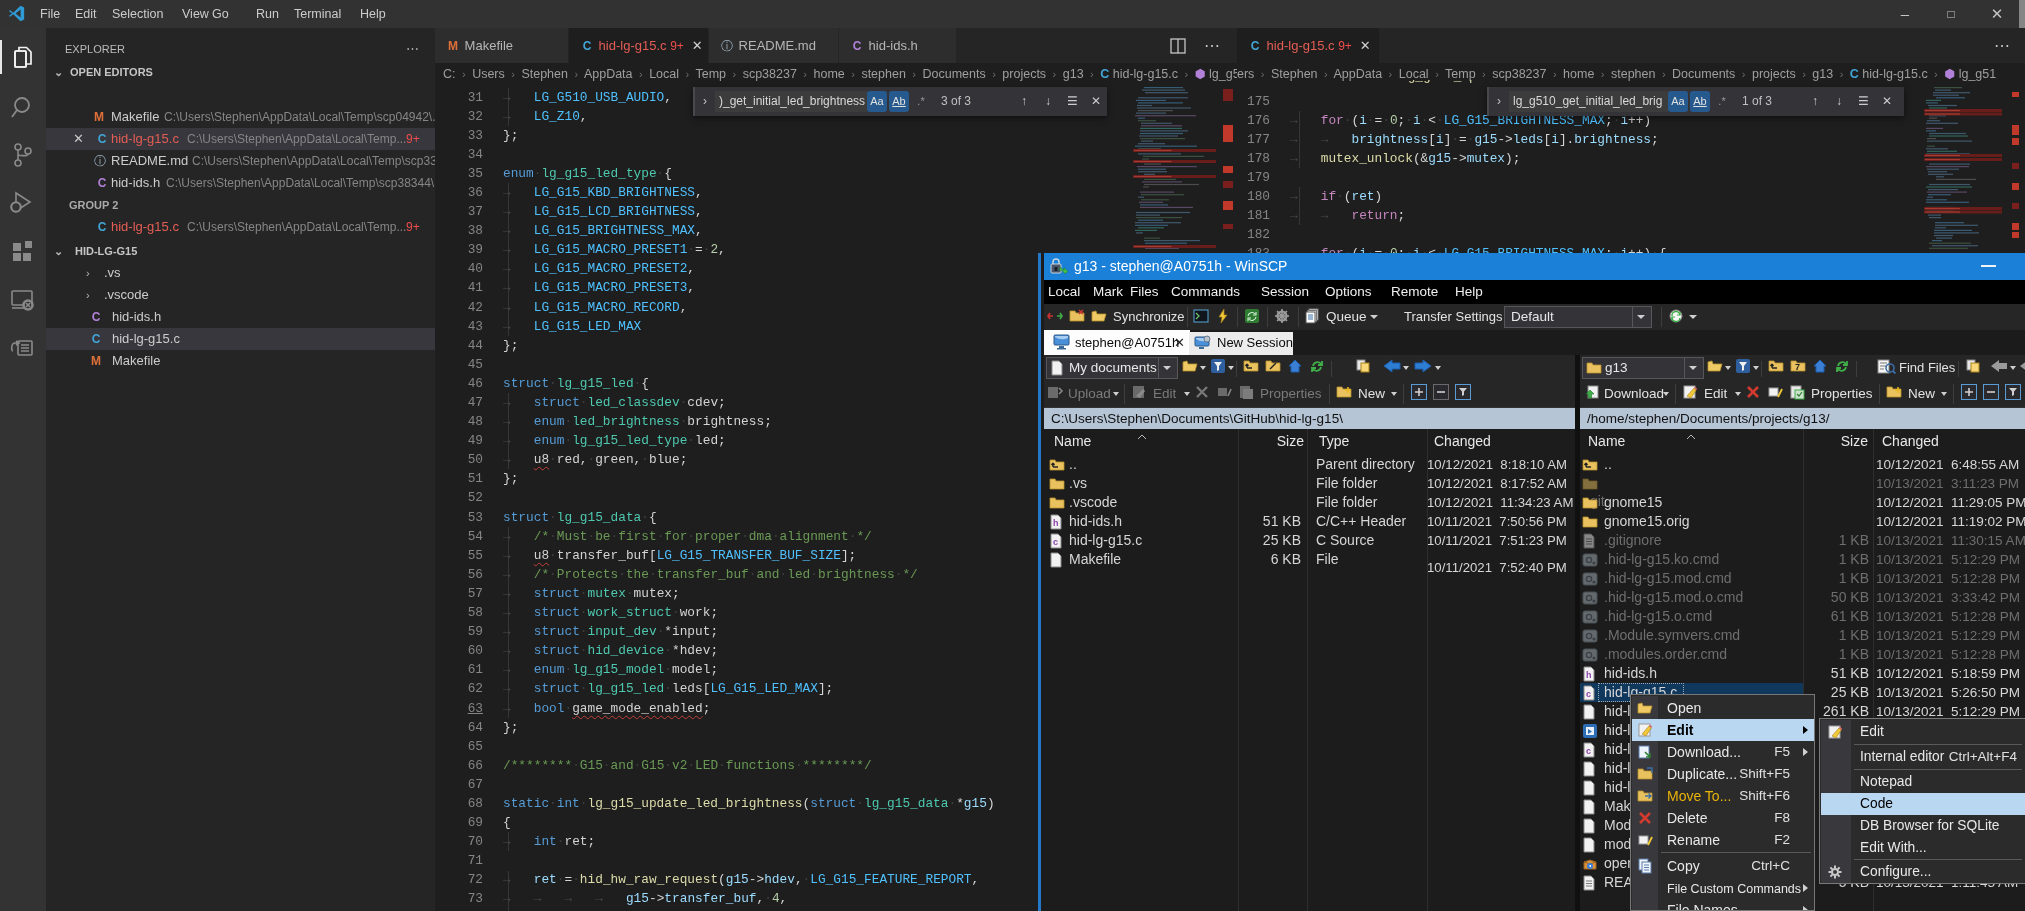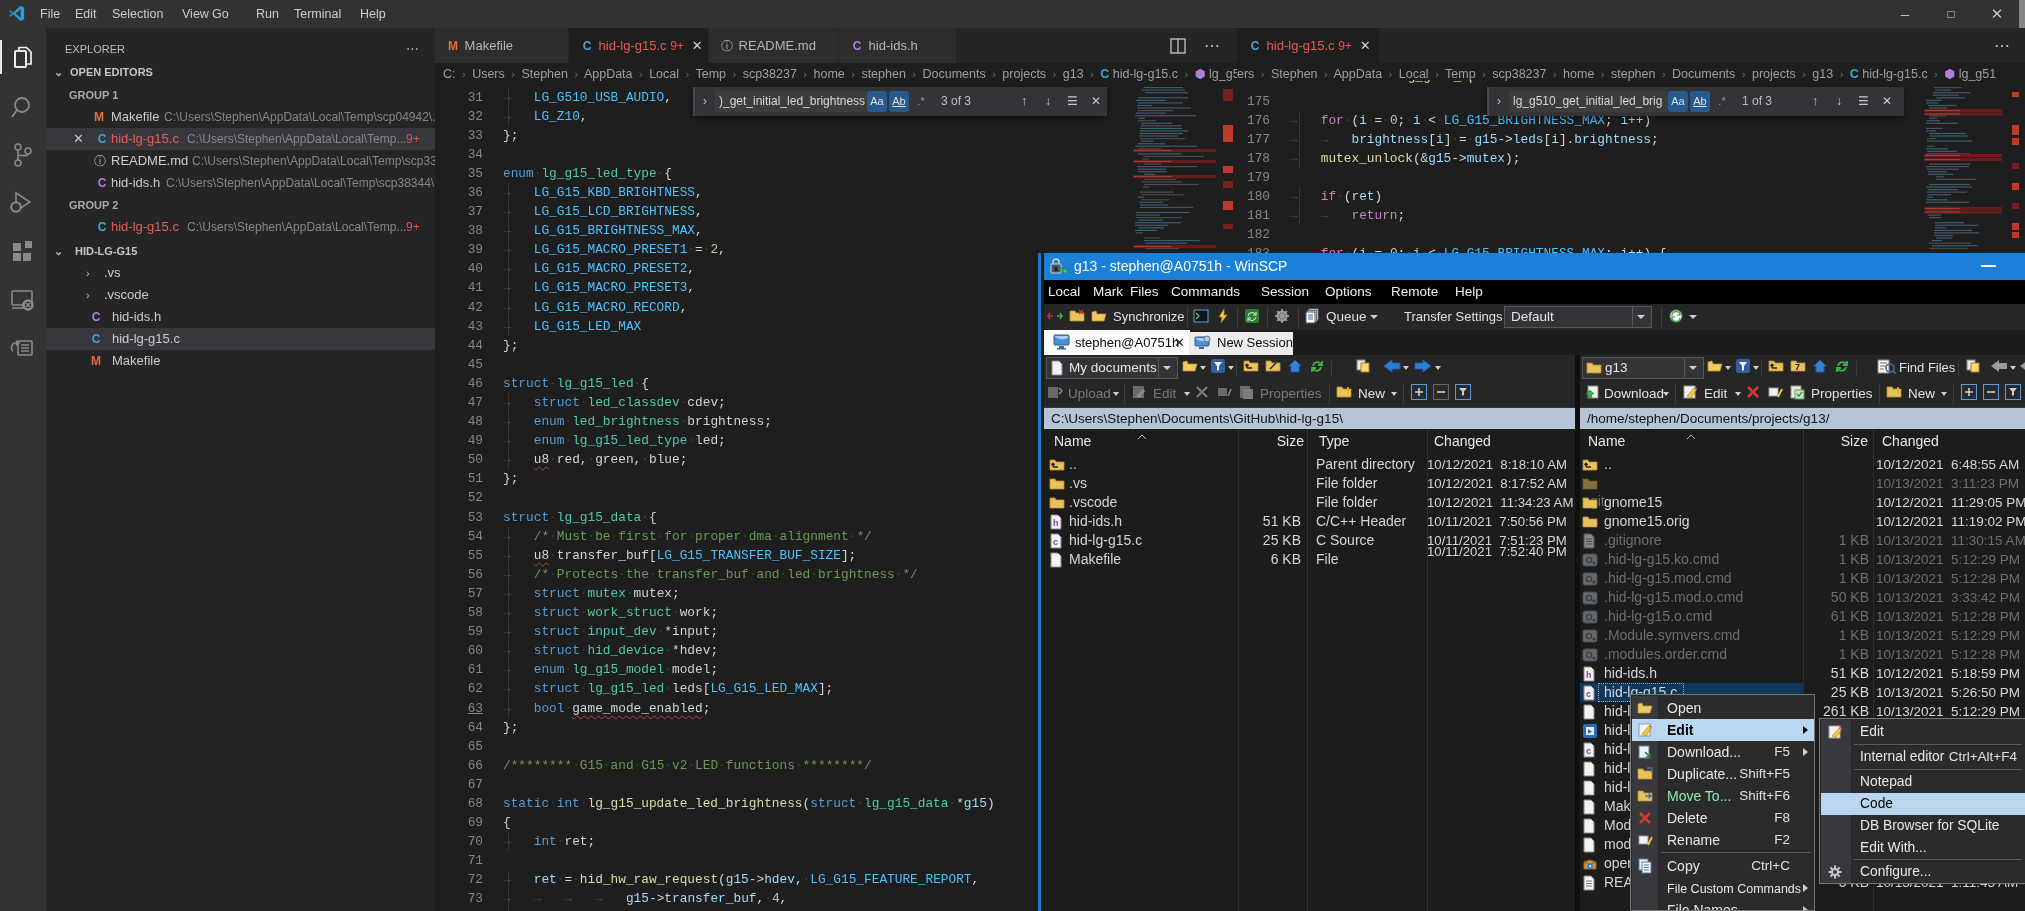--- a/index.html
+++ b/index.html
@@ -125,9 +125,6 @@
     <div class="srow shead" style="top:33px;">
         <span style="position:absolute;left:8px;" class="chev">⌄</span>
         <span style="position:absolute;left:24px;">OPEN EDITORS</span>
-      </div>
-    <div class="srow shead" style="top:56px;">
-        <span style="position:absolute;left:23px;color:#aaaaaa;">GROUP 1</span>
       </div>
     <div class="srow" style="top:78px;">
         <span class="fico" style="position:absolute;left:45px;color:#e0703a;">M</span>

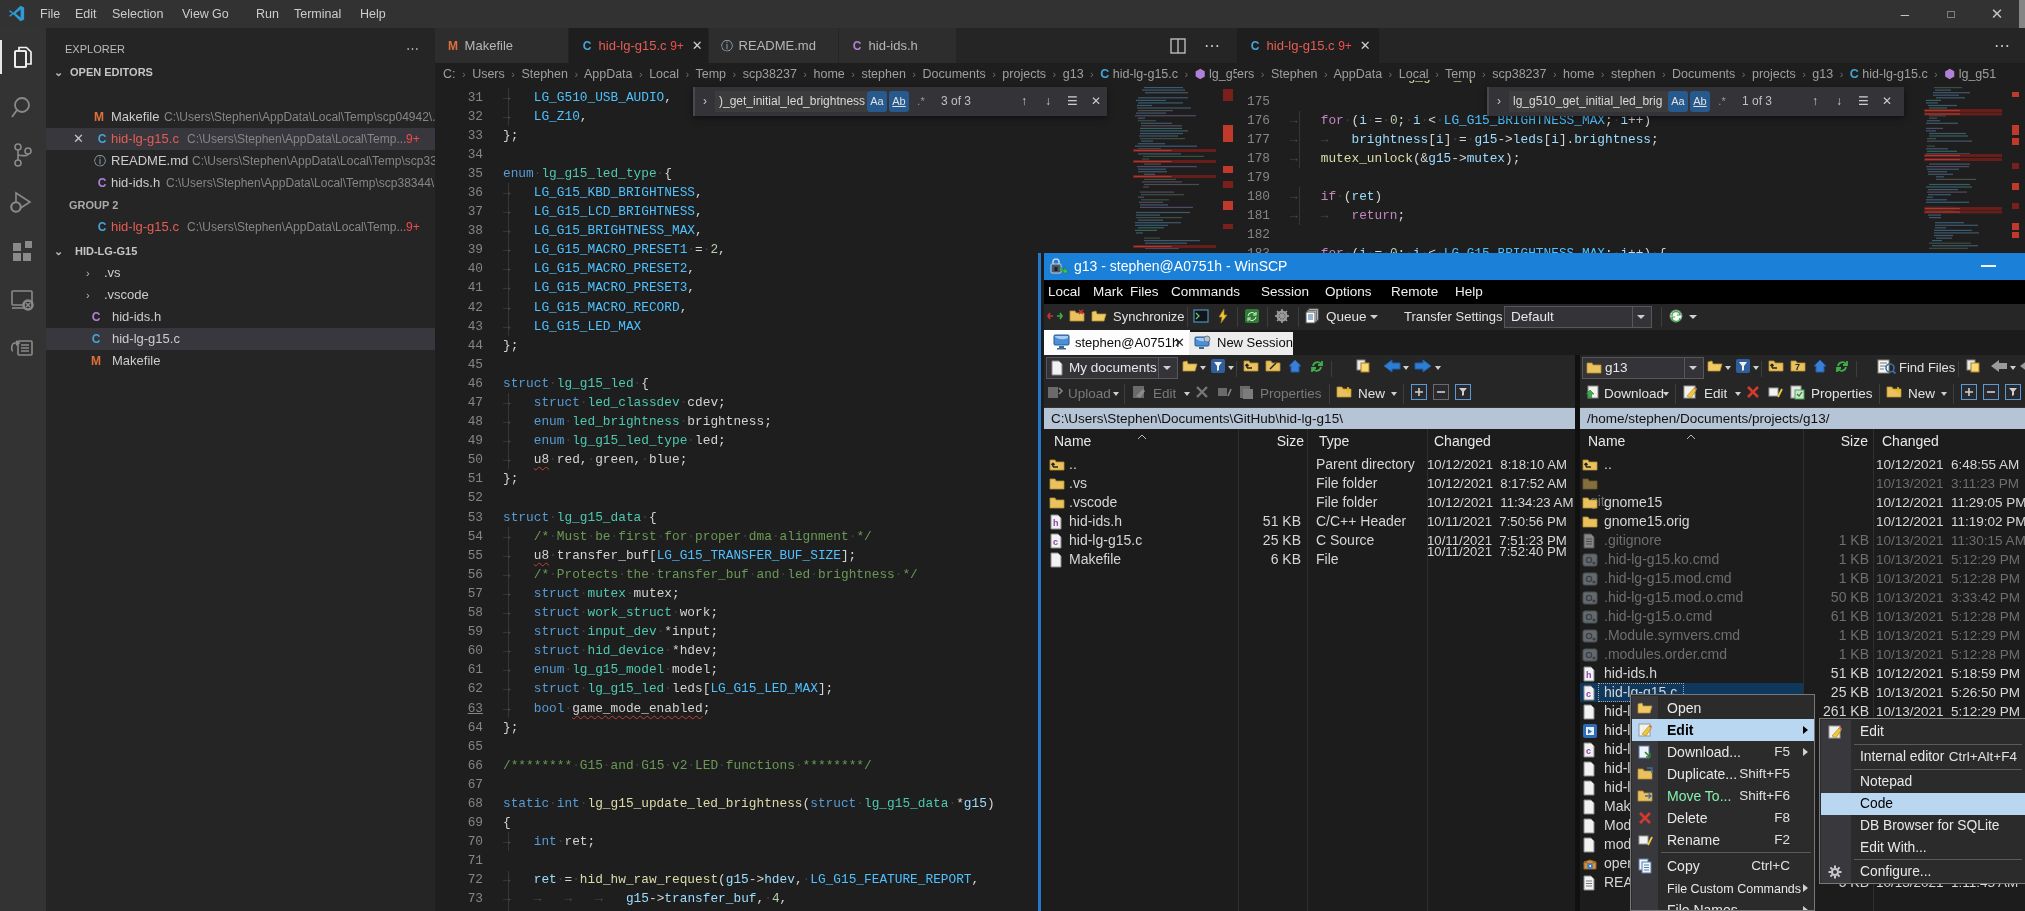--- a/index.html
+++ b/index.html
@@ -816,7 +816,7 @@
 <div style="position:absolute;left:28px;top:297px;height:19px;line-height:19px;color:#d6d6d6;font-size:14px;white-space:nowrap;">Makefile</div>
 <div style="position:absolute;left:180px;top:297px;width:80px;text-align:right;height:19px;line-height:19px;color:#d6d6d6;font-size:14px;">6 KB</div>
 <div style="position:absolute;left:275px;top:297px;height:19px;line-height:19px;color:#d6d6d6;font-size:14px;">File</div>
-<div style="position:absolute;left:386px;top:289px;height:19px;line-height:19px;color:#d6d6d6;font-size:13.2px;white-space:nowrap;">10/11/2021&nbsp;&nbsp;7:52:40 PM</div>
+<div style="position:absolute;left:386px;top:305px;height:19px;line-height:19px;color:#d6d6d6;font-size:13.2px;white-space:nowrap;">10/11/2021&nbsp;&nbsp;7:52:40 PM</div>
 <svg style="position:absolute;left:541px;top:204px;" width="16" height="16" viewBox="0 0 16 16">
         <path d="M1 4 L1 13 L15 13 L15 5 L7 5 L6 3 L1 3 Z" fill="#e9c25f" stroke="#b8922f" stroke-width="0.8"></path>
         <path d="M4 10 L4 6 M4 6 l-1.5 2 M4 6 l1.5 2 M4 10 h5" stroke="#222" stroke-width="1.3" fill="none"></path>

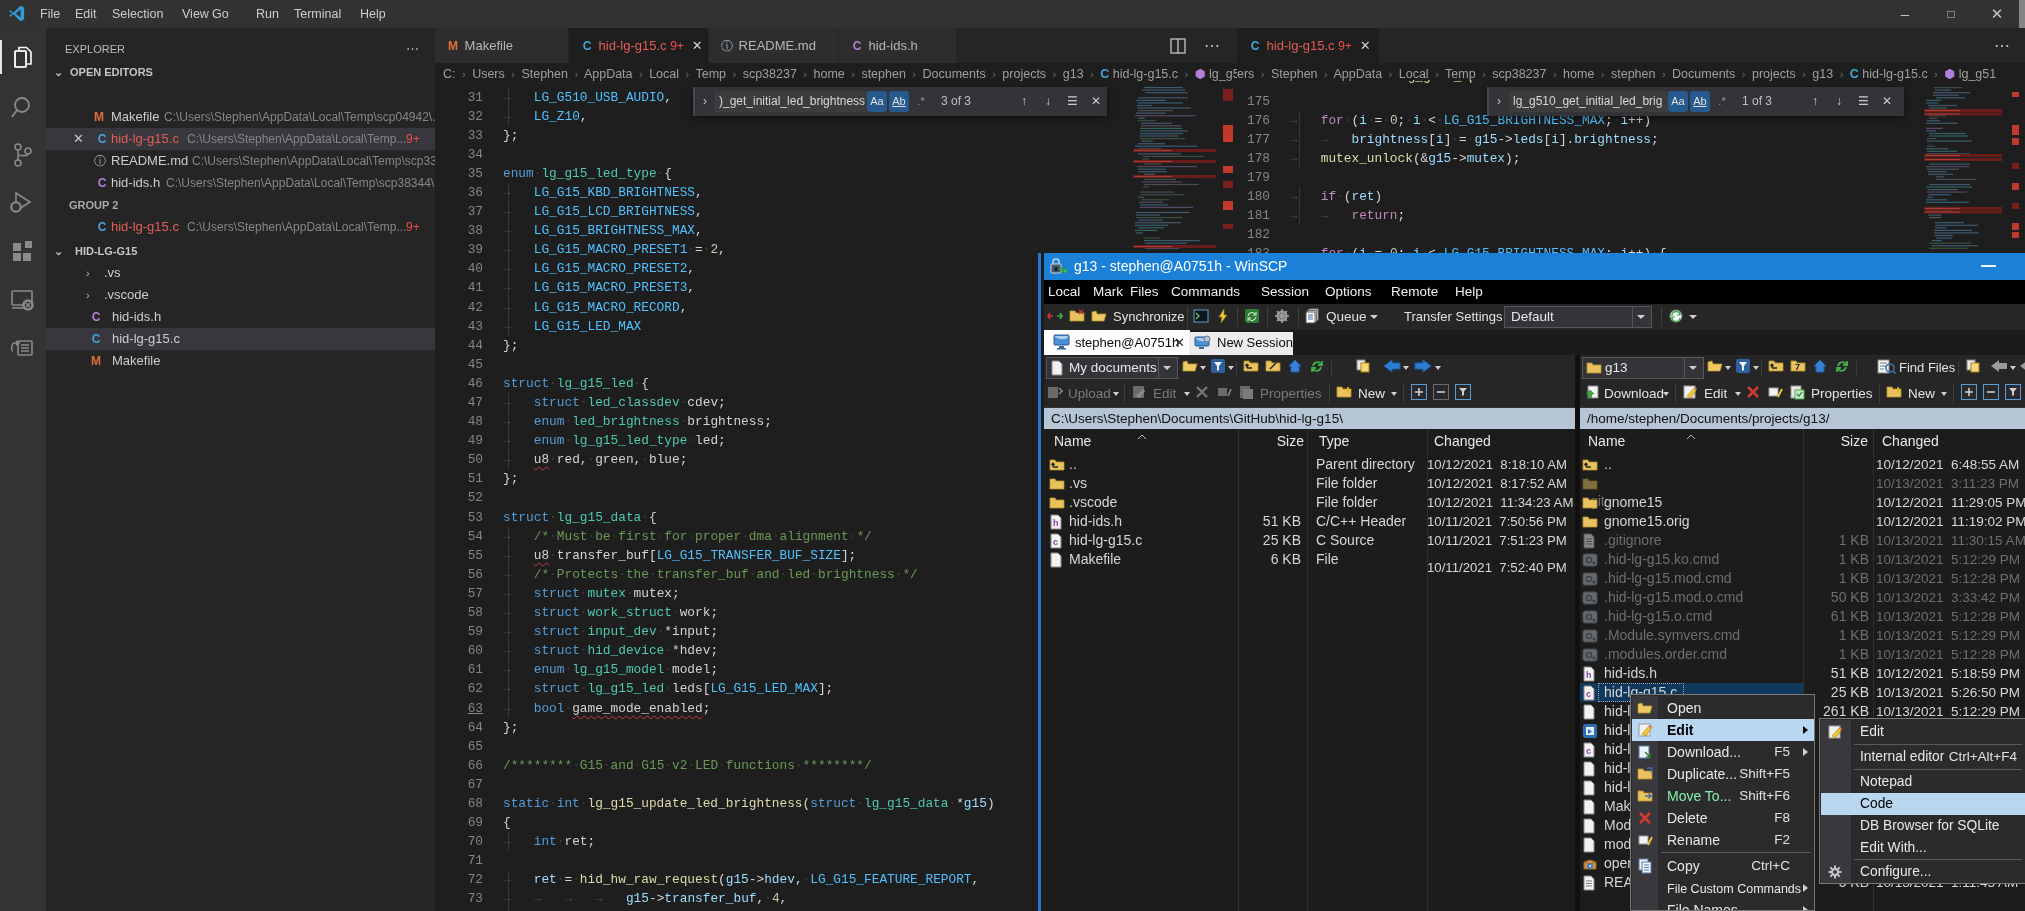--- a/index.html
+++ b/index.html
@@ -1015,7 +1015,7 @@
           <path d="M1 4 L1 13 L15 13 L15 5 L7 5 L6 3 L1 3 Z" fill="#e9c25f" stroke="#b8922f" stroke-width="0.8"></path>
           <path d="M8 8 h6 m-2.5 -2.5 L14 8 l-2.5 2.5" stroke="#3a6ea5" stroke-width="1.3" fill="none"></path>
         </svg>
-<div style="position:absolute;left:36px;top:90px;height:22px;line-height:22px;color:#86efac;font-size:14px;white-space:nowrap;">Move To...</div>
+<div style="position:absolute;left:36px;top:90px;height:22px;line-height:22px;color:#eab308;font-size:14px;white-space:nowrap;">Move To...</div>
 <div style="position:absolute;right:24px;top:90px;height:22px;line-height:22px;color:#e0e0e0;font-size:13.5px;">Shift+F6</div>
 <svg style="position:absolute;left:6px;top:115px;" width="16" height="16" viewBox="0 0 16 16">
           <path d="M3 3 L13 13 M13 3 L3 13" stroke="#d33a2f" stroke-width="2.6"></path>

